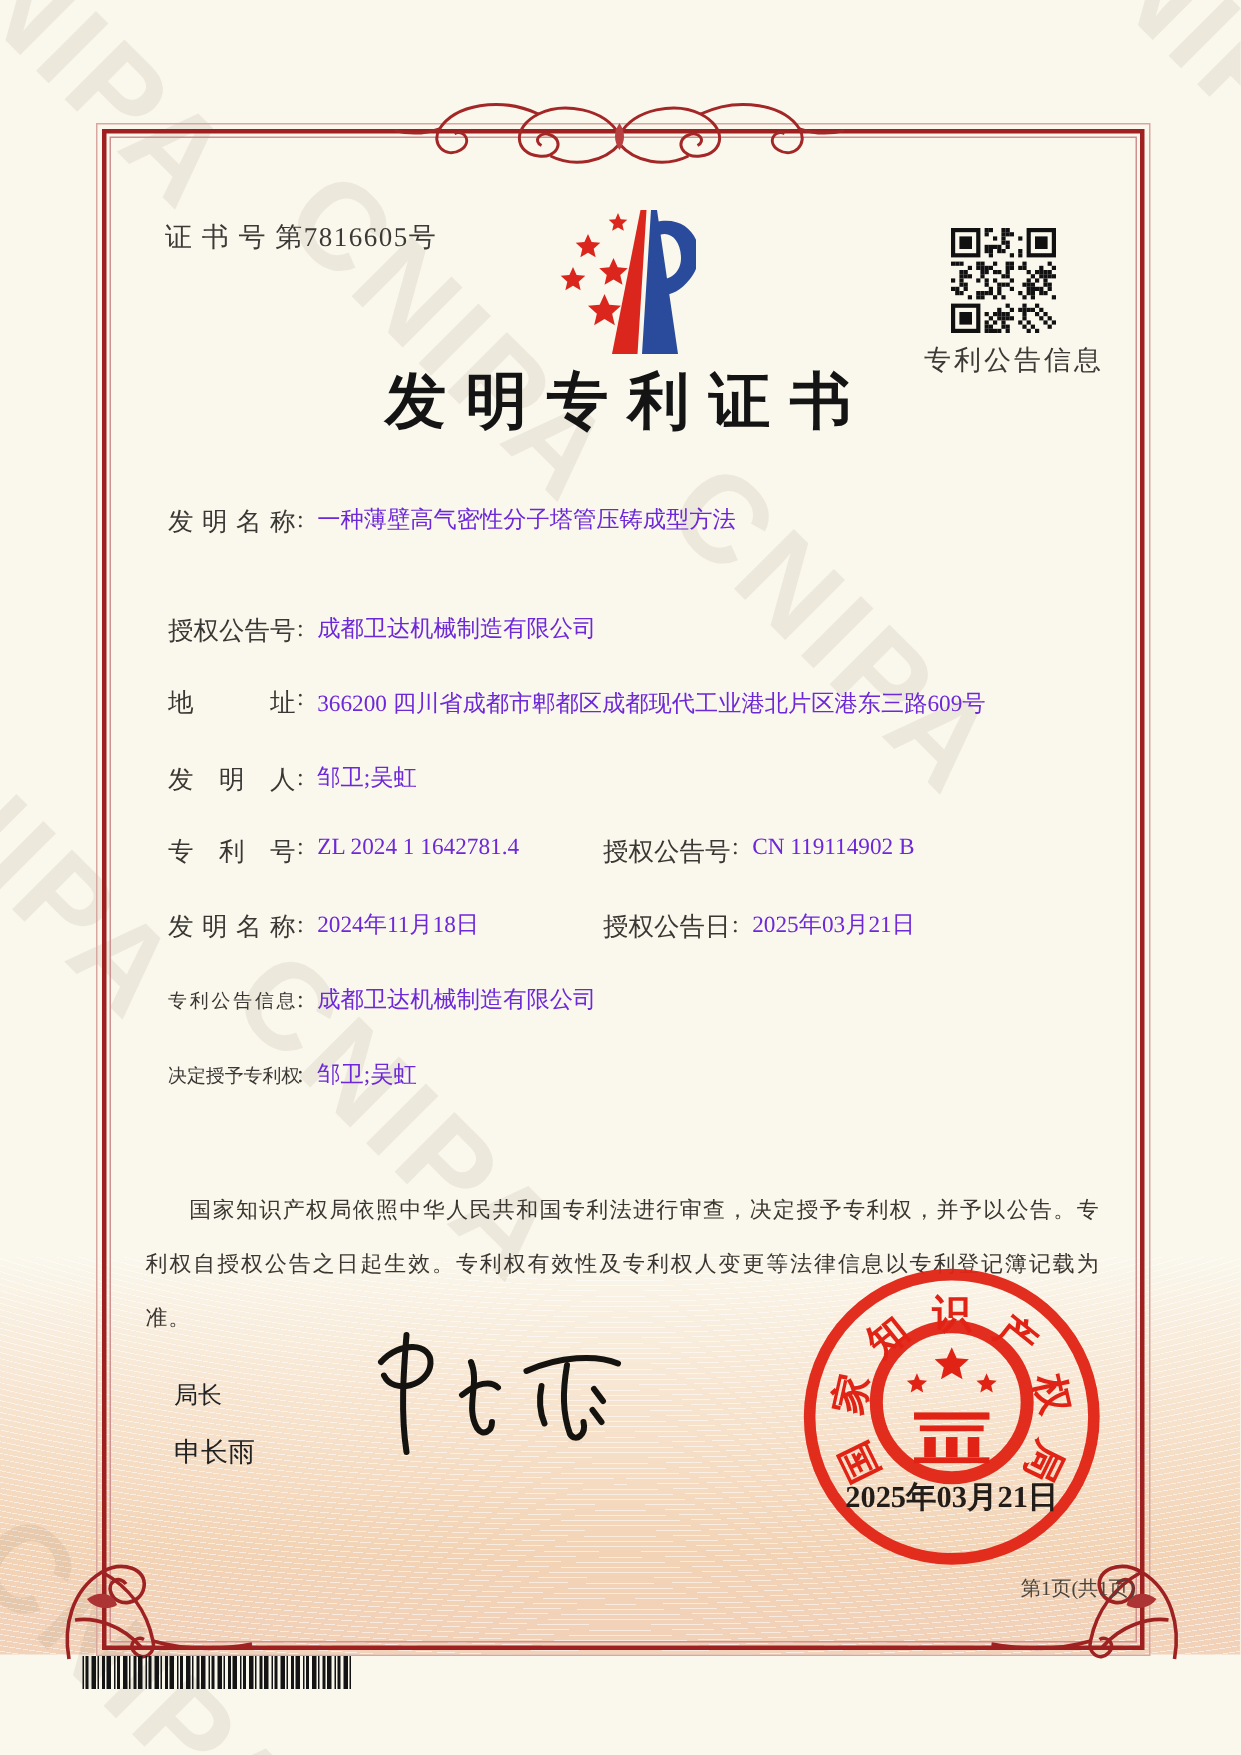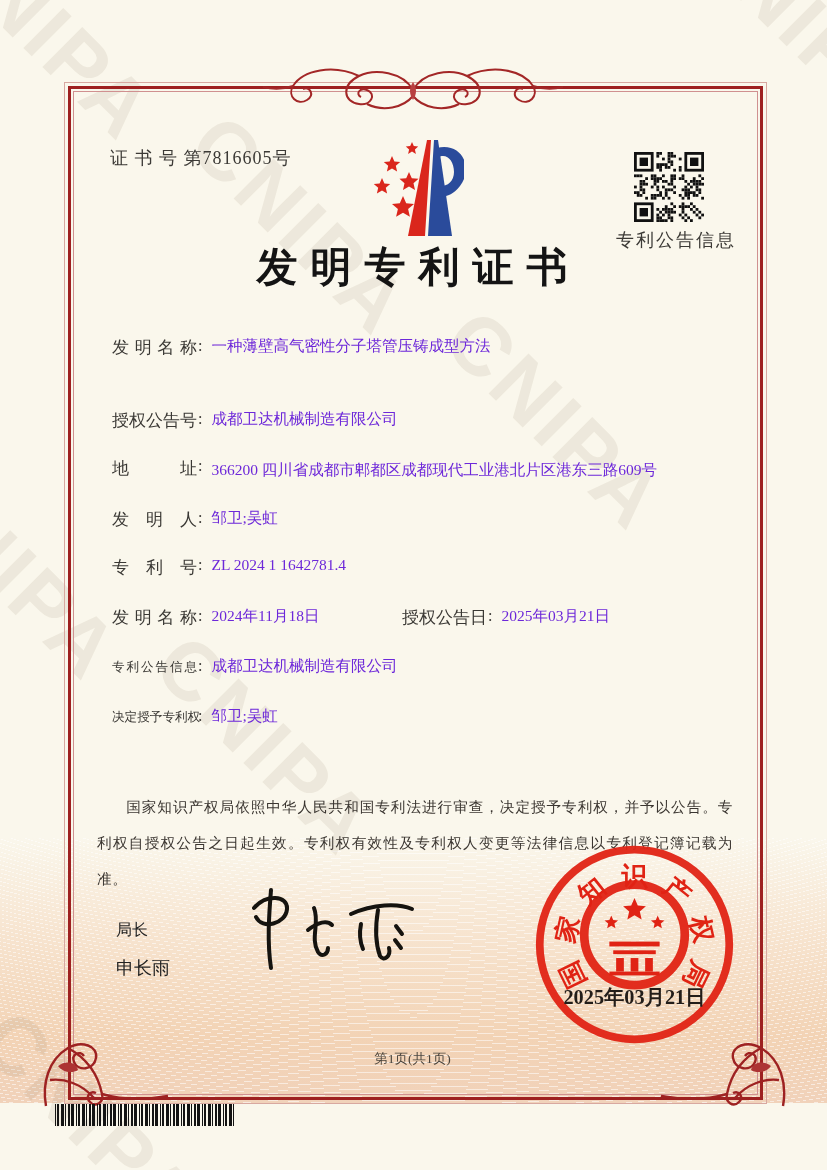--- a/index.html
+++ b/index.html
@@ -316,6 +316,9 @@
 </div>
 <div class="row" style="top:556px">
   <span class="lbl">专利号</span><span class="colon">:</span><span class="val">ZL 2024 1 1642781.4</span>
+  <span class="col2">
+    <span class="lbl">授权公告号</span><span class="colon">:</span><span class="val">CN 119114902 B</span>
+  </span>
 </div>
 <div class="row" style="top:606px">
   <span class="lbl">发明名称</span><span class="colon">:</span><span class="val">2024年11月18日</span>

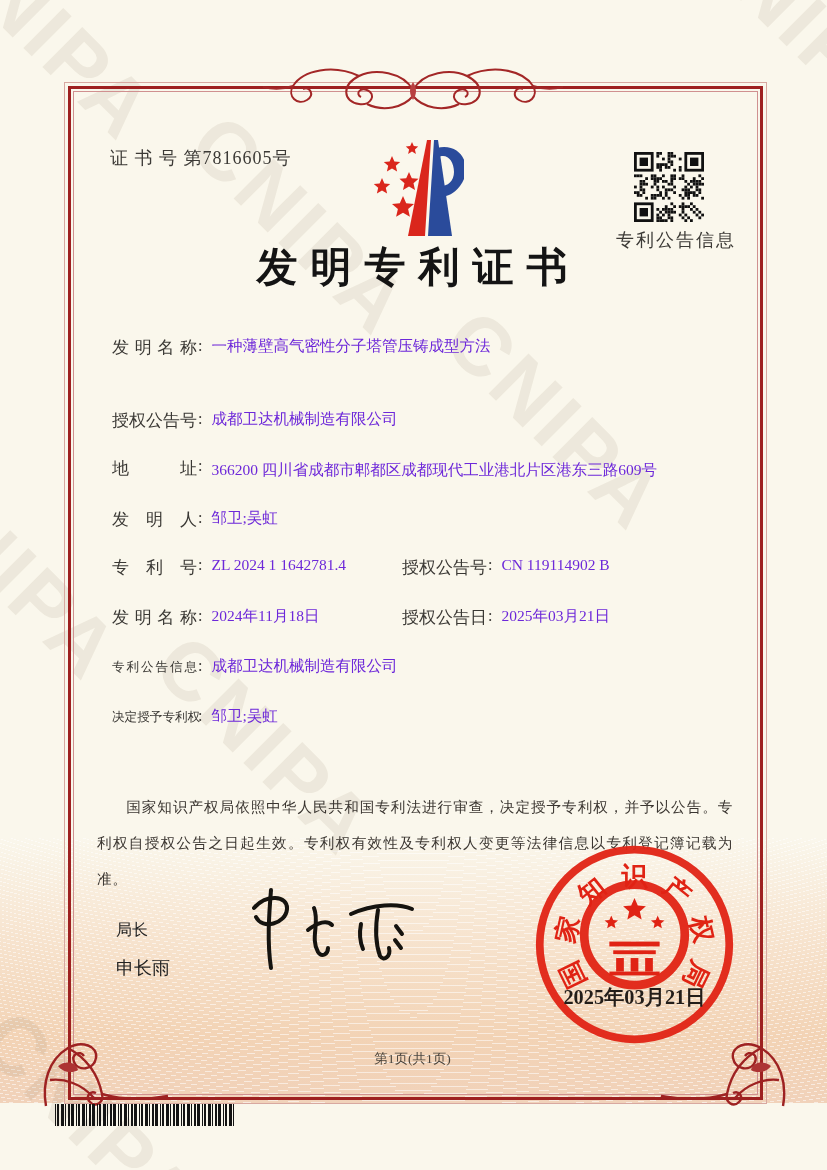--- a/index.html
+++ b/index.html
@@ -46,7 +46,7 @@
   
   #seal{left:532px;top:842px;}
   
-  #footer{left:68px;top:1050px;width:689px;text-align:center;font-size:13.5px;color:#4a443c;}
+  #footer{left:68px;top:1050px;width:689px;text-align:right;font-size:13.5px;color:#4a443c;}
   #barcode{left:55px;top:1104px;width:184px;height:22px;}
   #barcode div{display:inline-block;height:22px;background:#141414;vertical-align:top;}
   

